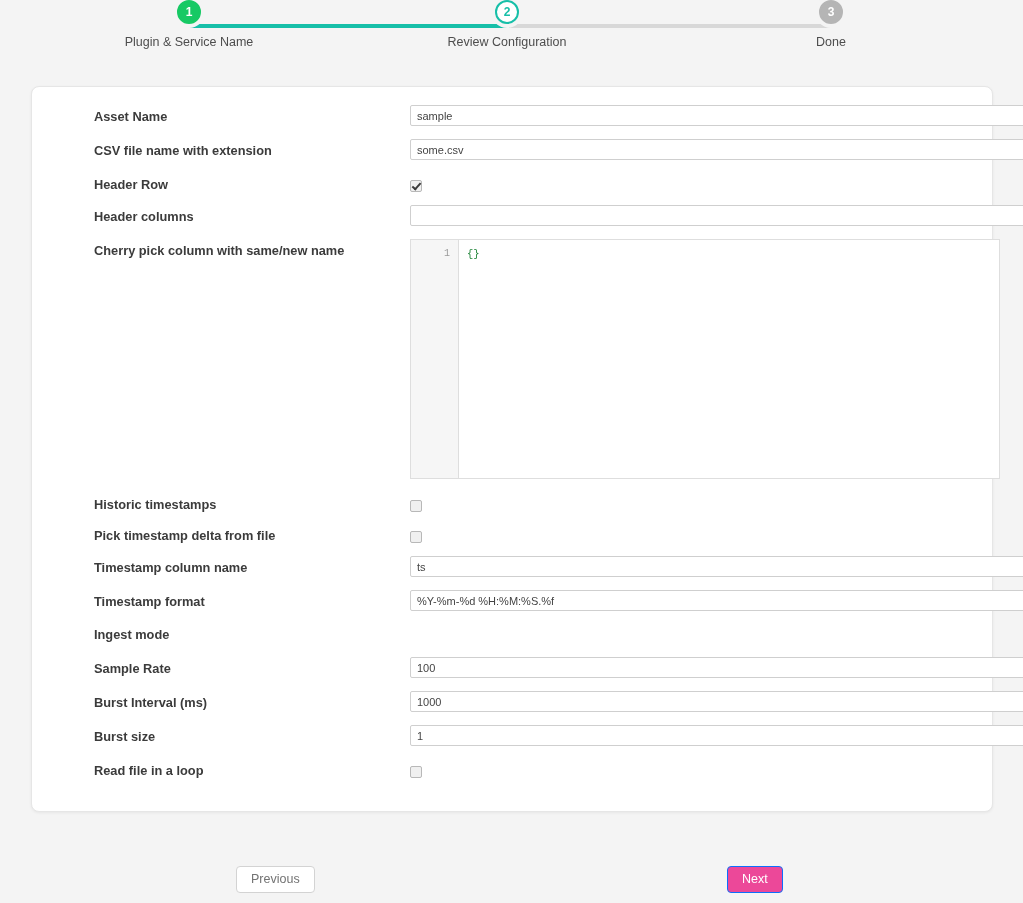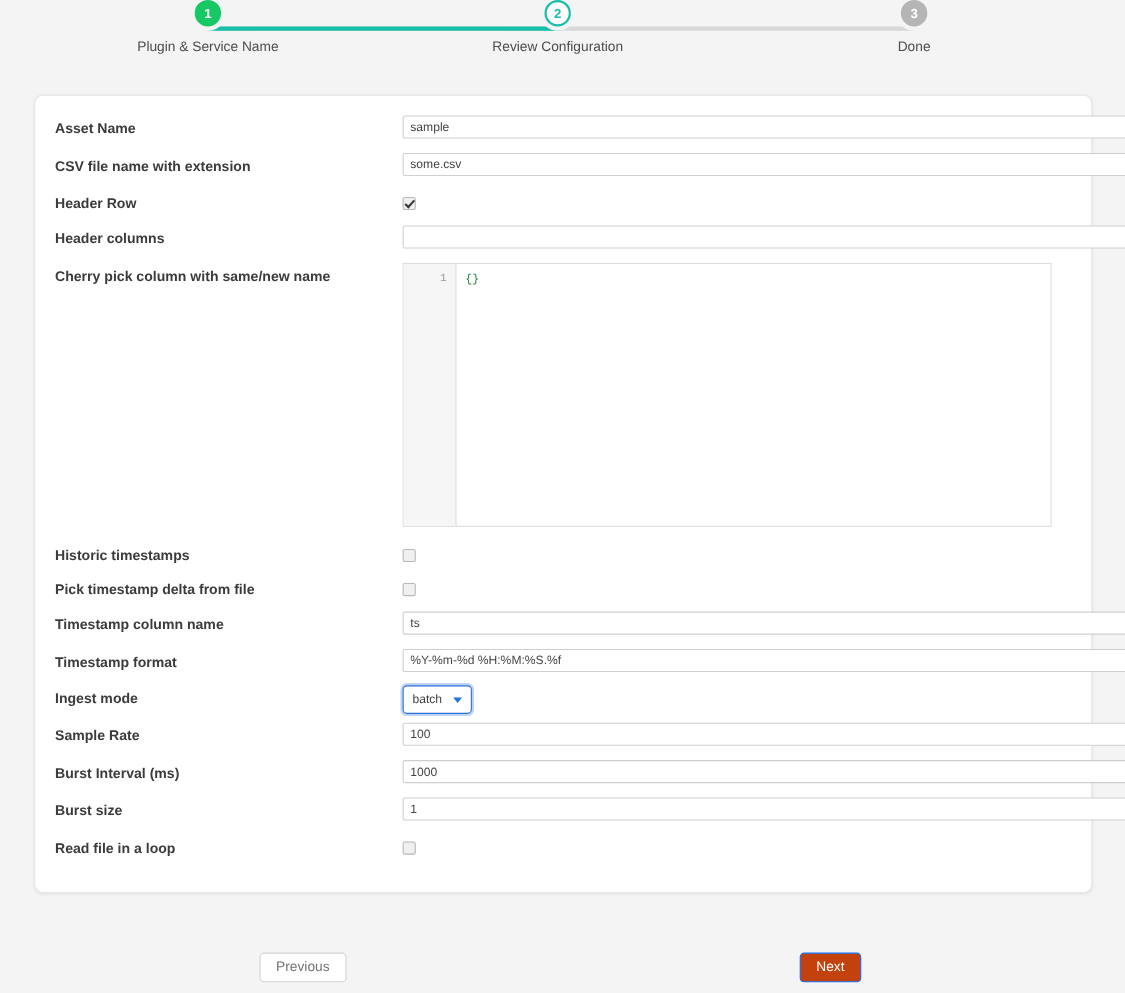--- a/index.html
+++ b/index.html
@@ -104,6 +104,7 @@
   }
   .form {
     padding: 18px 18px 0 18px;
+    margin-left: 44px;
   }
   .form-row {
     display: flex;

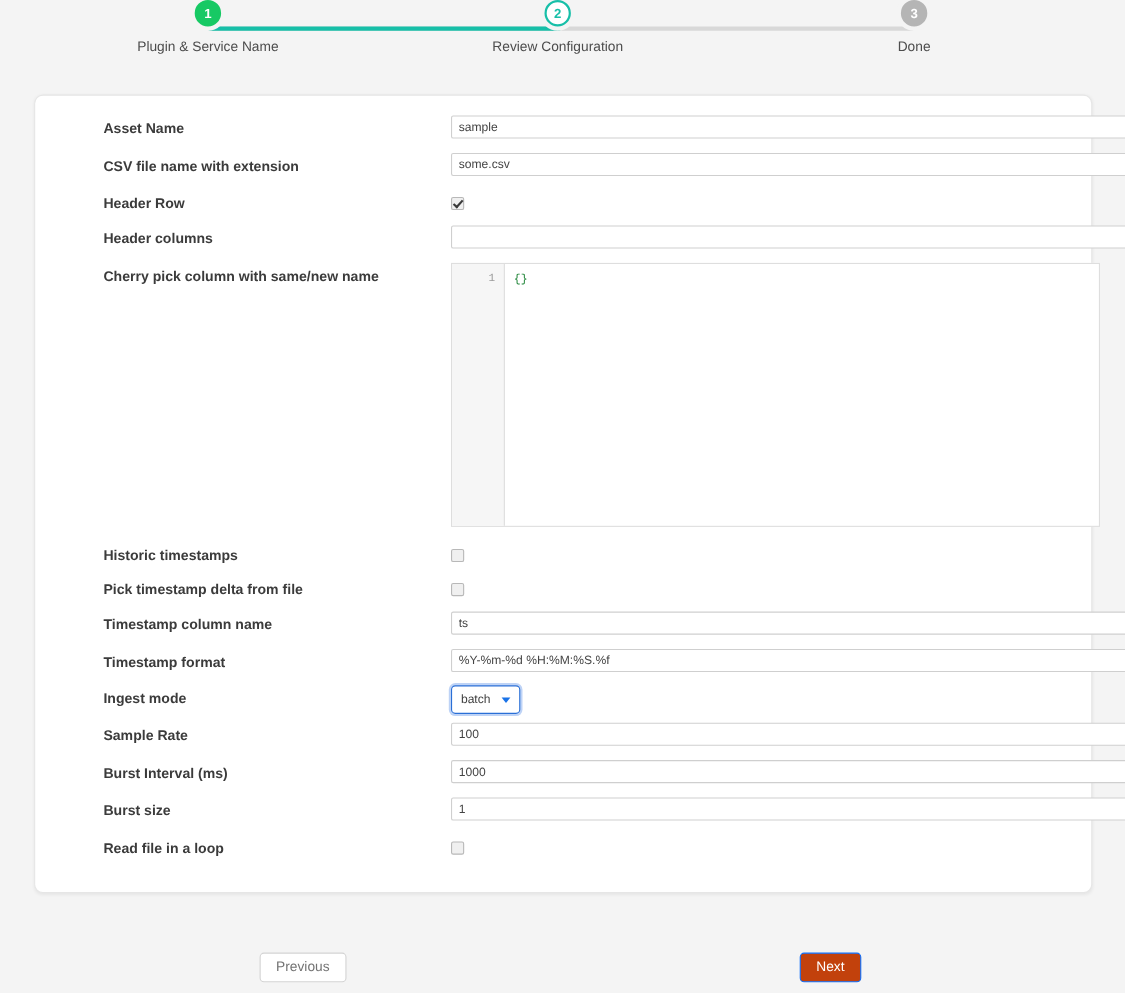--- a/index.html
+++ b/index.html
@@ -348,12 +348,6 @@
 
     <div class="form-row" style="height:34px">
       <div class="form-label">Ingest mode</div>
-      <div class="form-control">
-        <div class="sel-wrap">
-          <span class="sel-value">batch</span>
-          <span class="chev"></span>
-        </div>
-      </div>
     </div>
 
     <div class="form-row" style="height:34px">

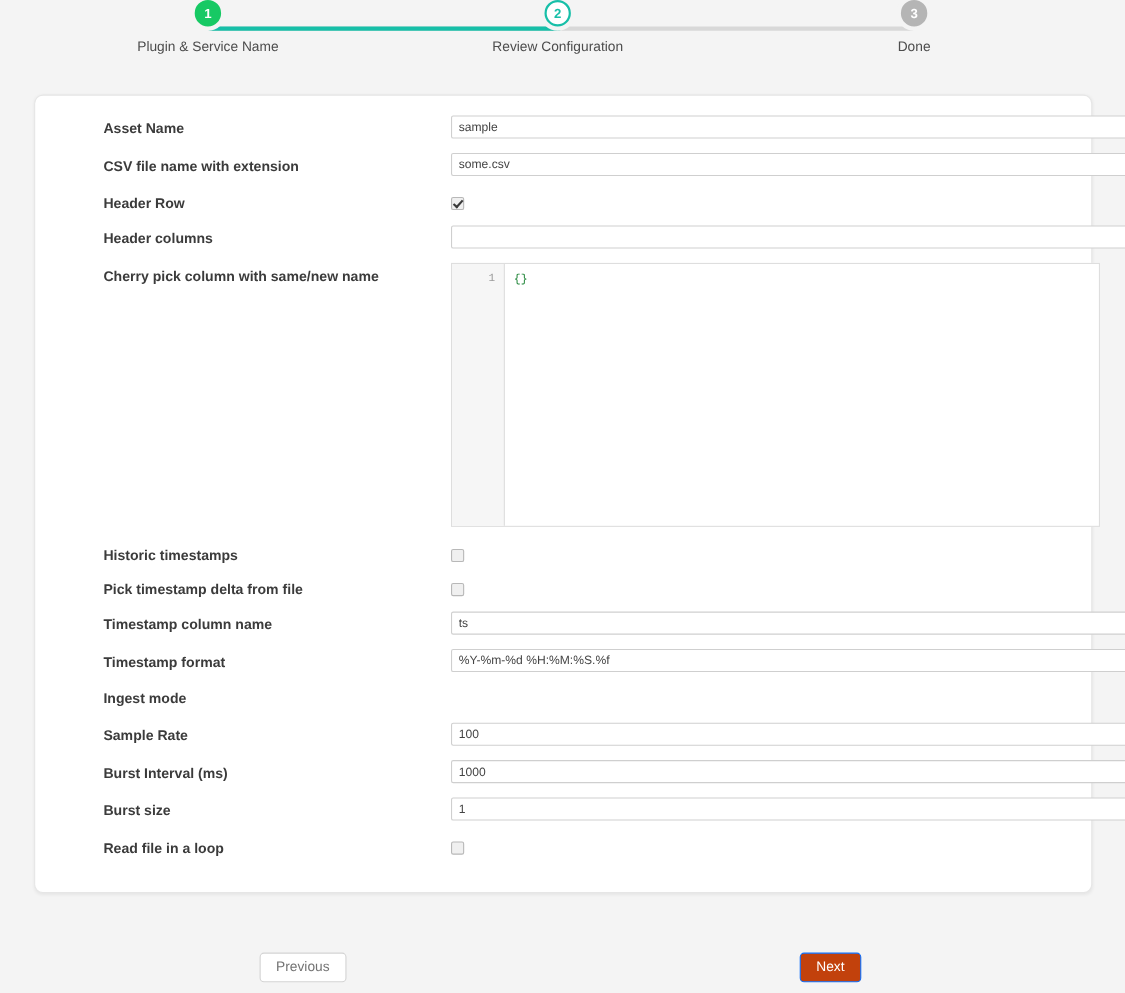--- a/index.html
+++ b/index.html
@@ -248,7 +248,7 @@
   .btn-next {
     left: 727px;
     top: 2px;
-    background: #c2410c;
+    background: #ec4899;
     border: 1px solid #0d6efd;
     color: #ffffff;
   }

